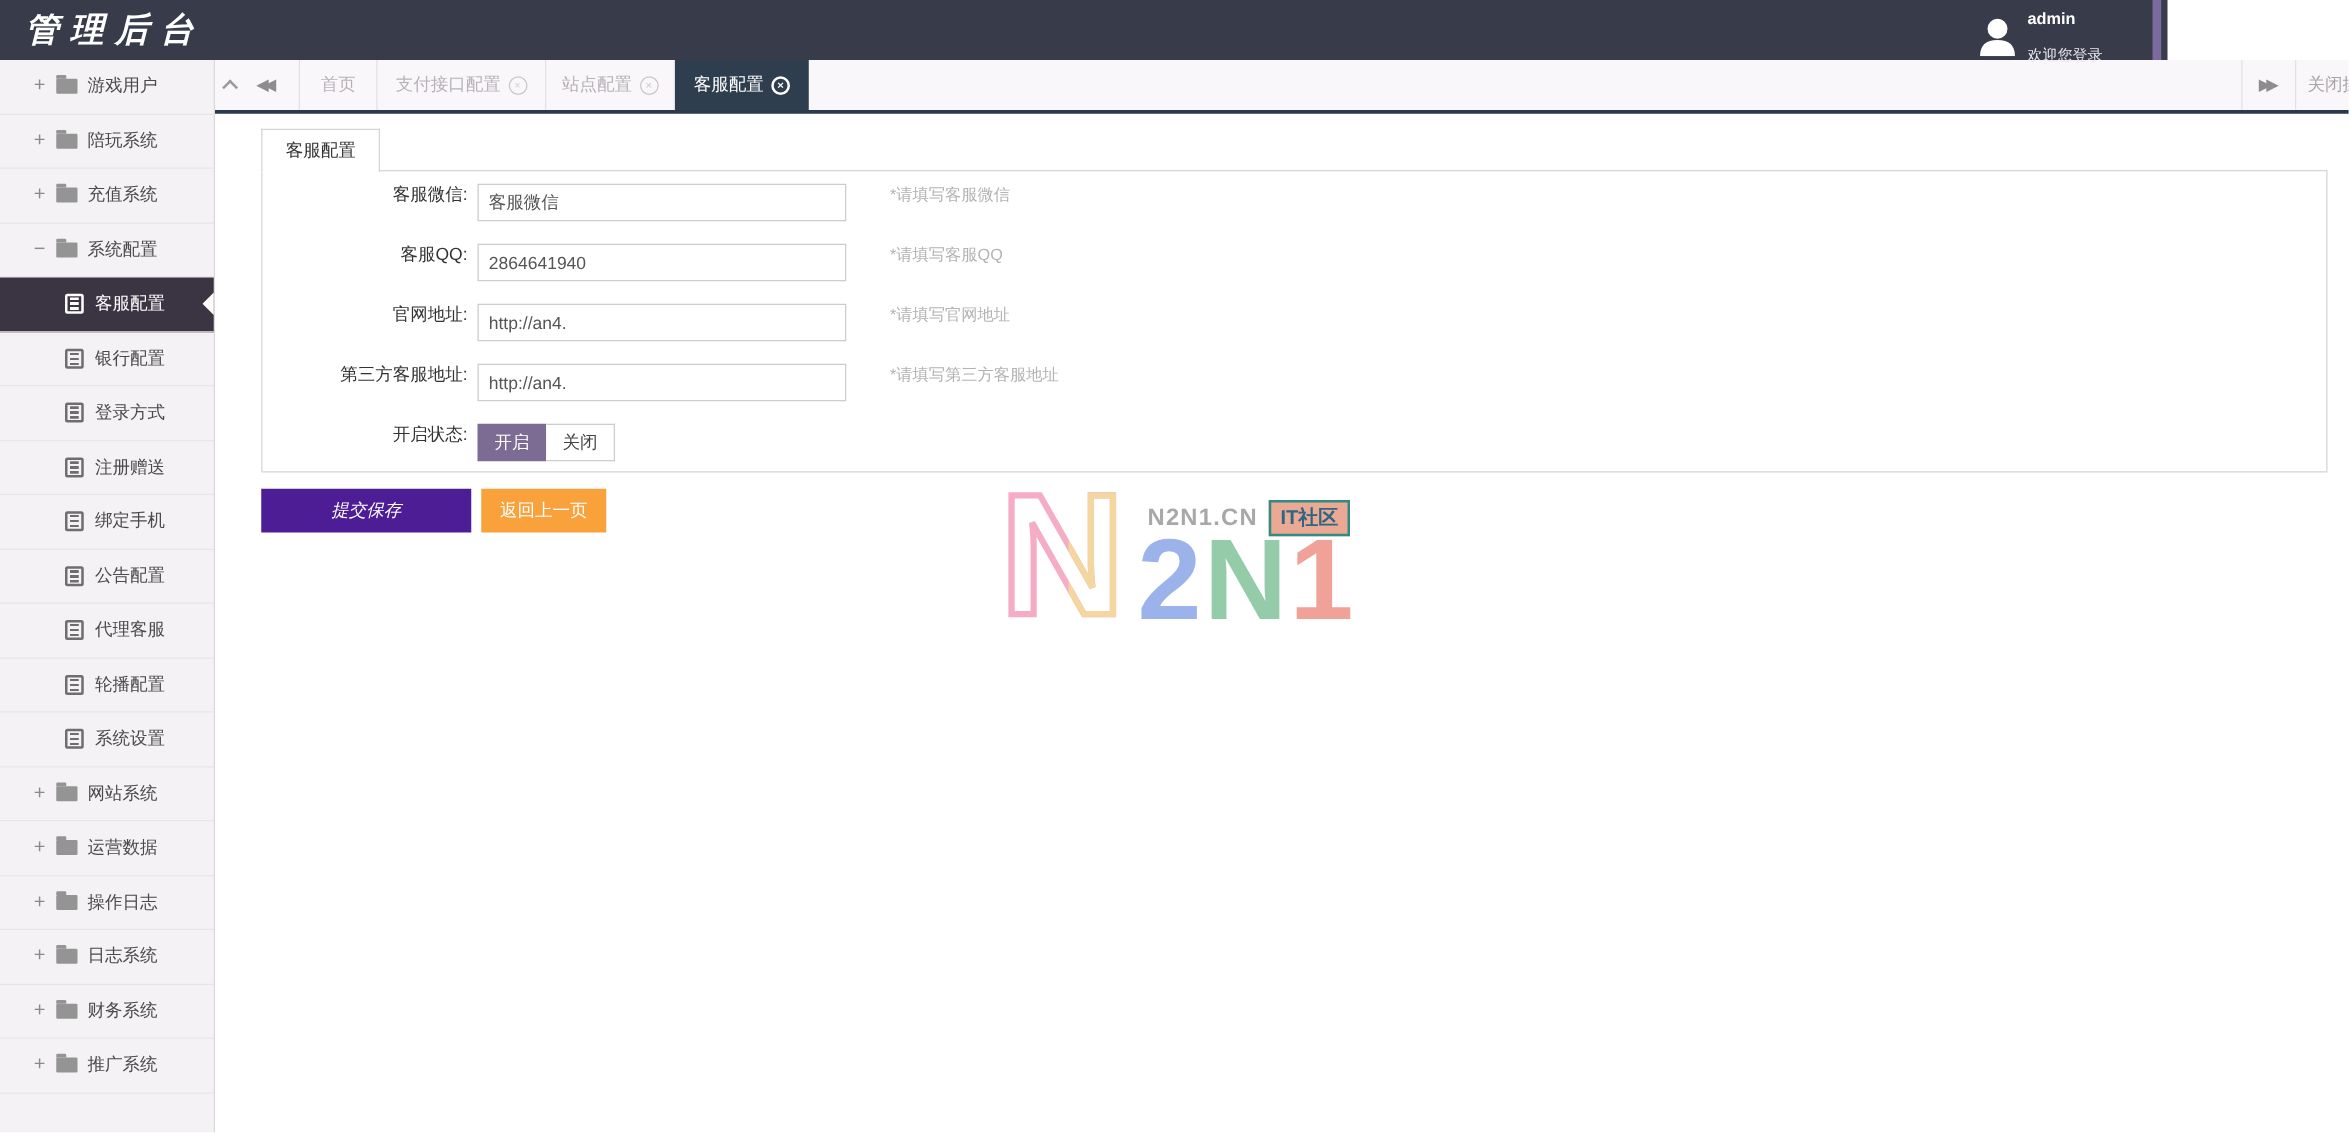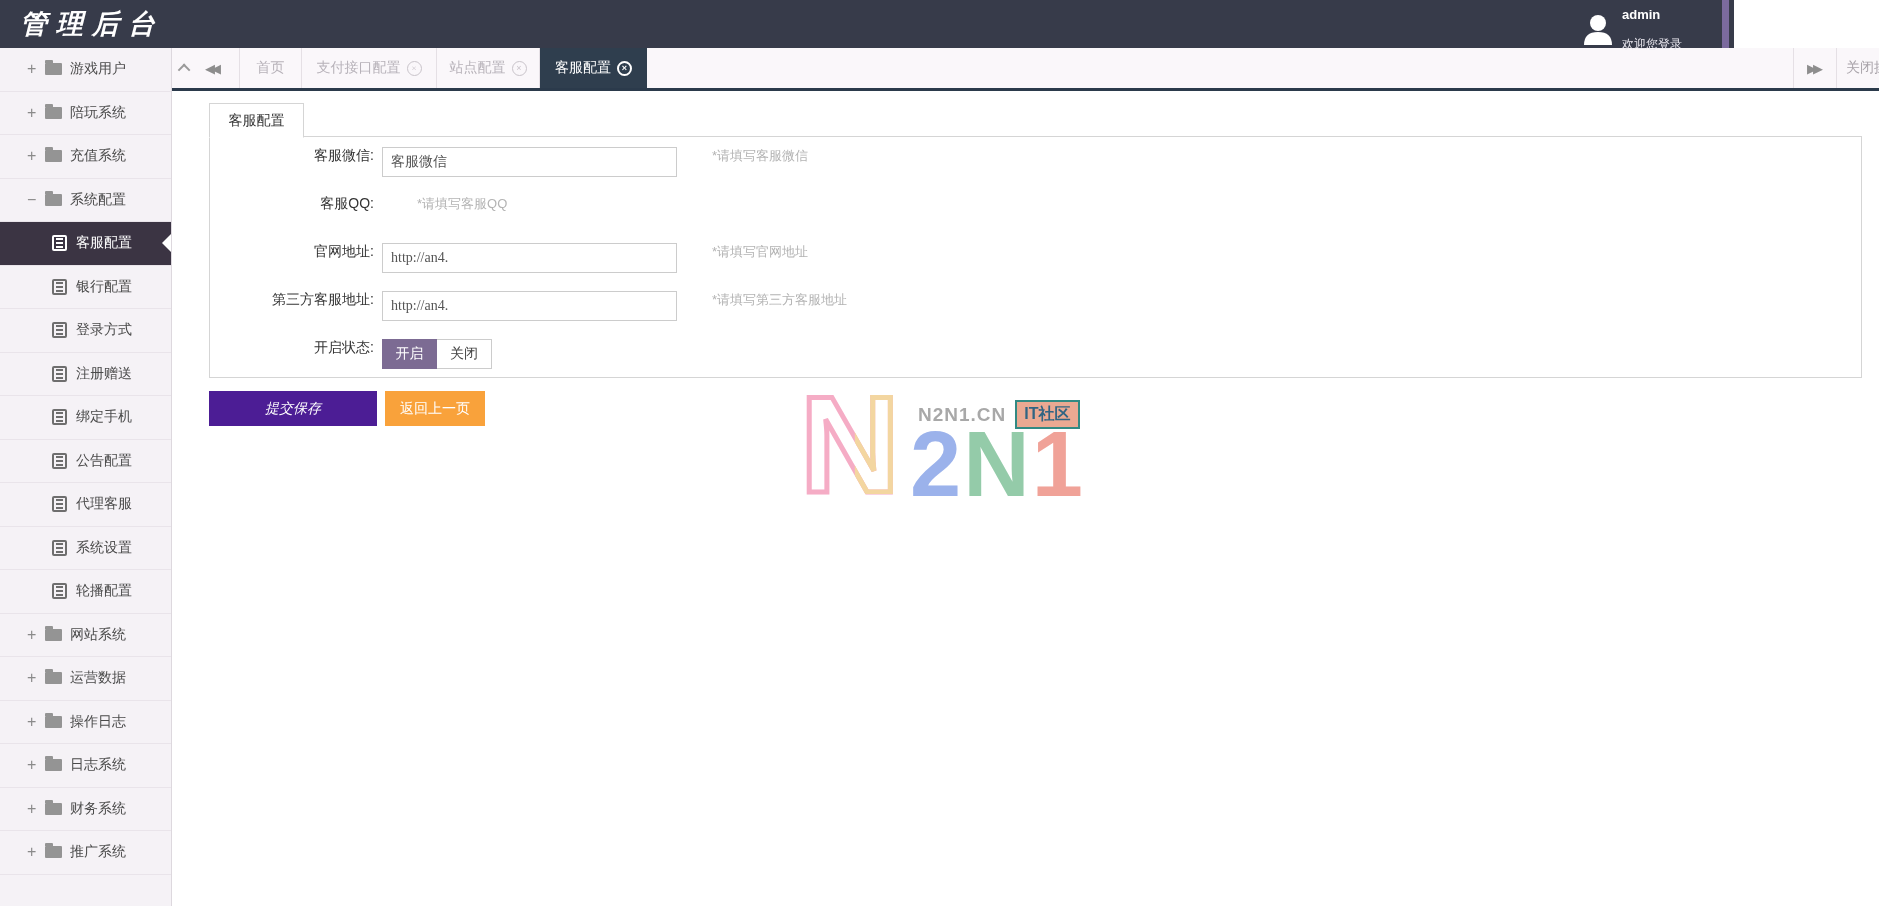--- a/index.html
+++ b/index.html
@@ -81,7 +81,7 @@
   .flabel { width:172px; text-align:right; padding-right:8px; font-size:14px; color:#333; }
   .finput { width:295px; height:30px; border:1px solid #ccc; padding:0 8px;
             font-size:14px; color:#555; background:#fff; outline:none;
-            font-family:Liberation Serif, serif; }
+            font-family:Liberation Sans, sans-serif; }
   .fhint { margin-left:35px; font-size:13px; color:#b3b3b3; }
   .toggle { display:flex; }
   .tbtn { width:55px; height:30px; font-size:14px; display:flex; align-items:center;

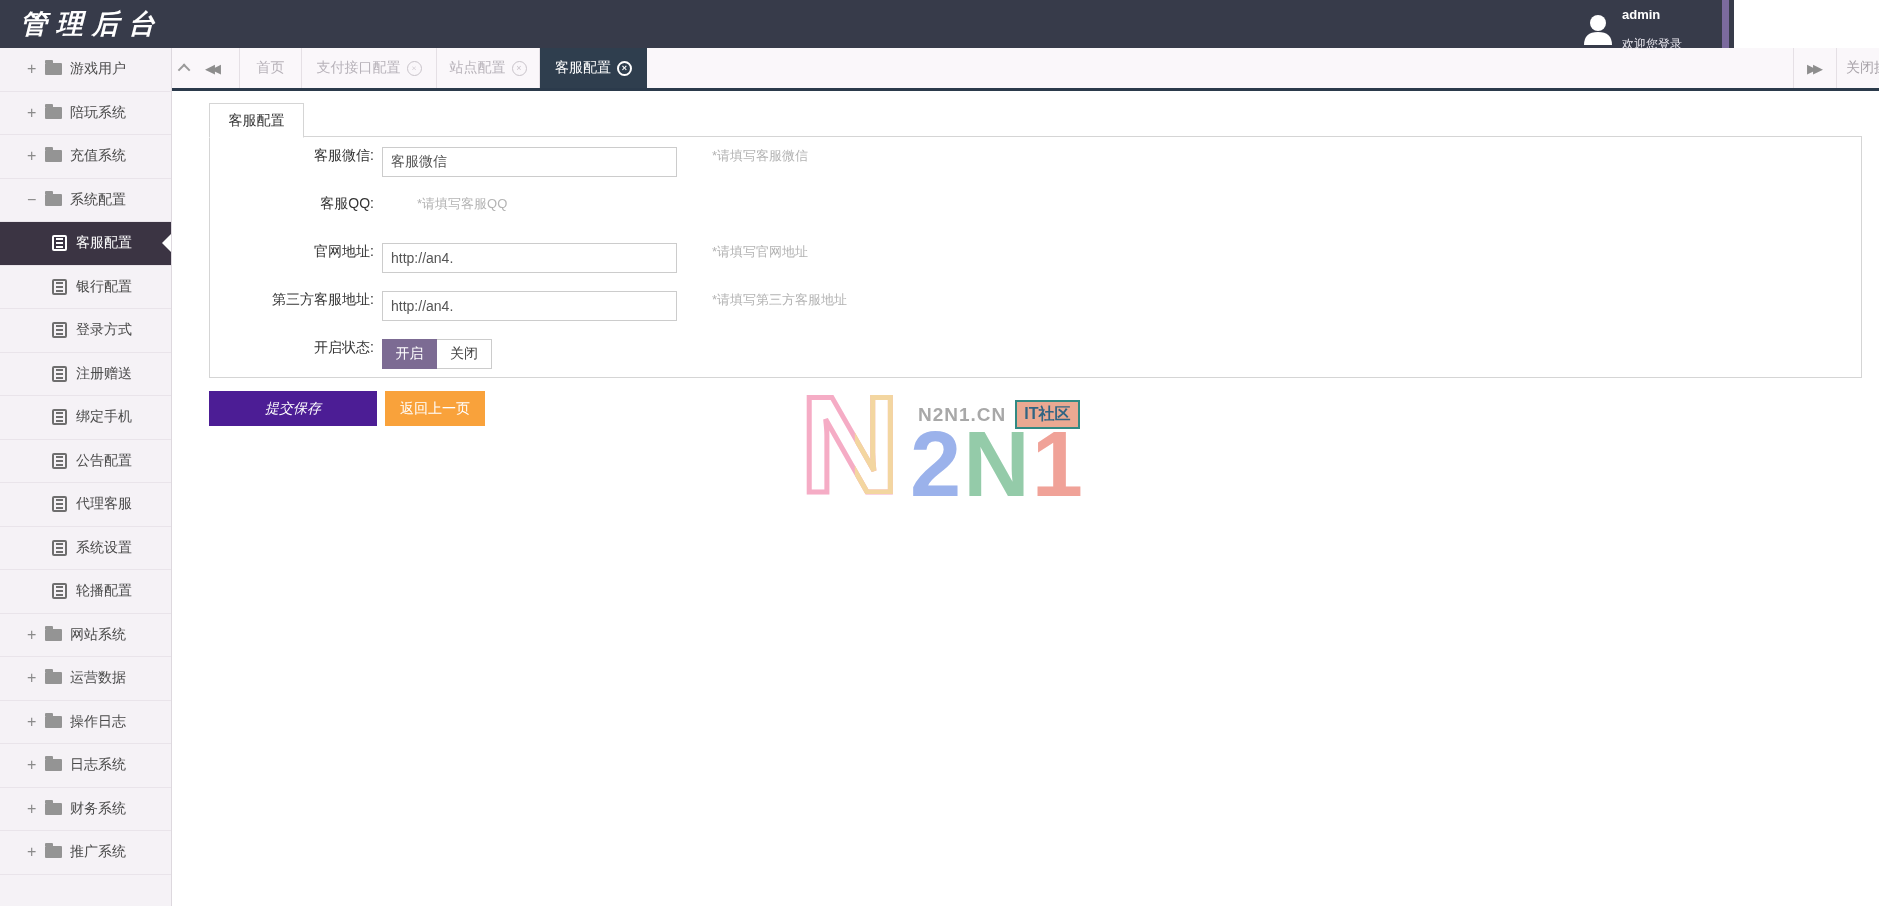--- a/index.html
+++ b/index.html
@@ -260,6 +260,7 @@
 
       <div class="frow">
         <div class="flabel">客服QQ:</div>
+        <input class="finput" type="text" value="2864641940" style="">
         <div class="fhint">*请填写客服QQ</div>
       </div>
 

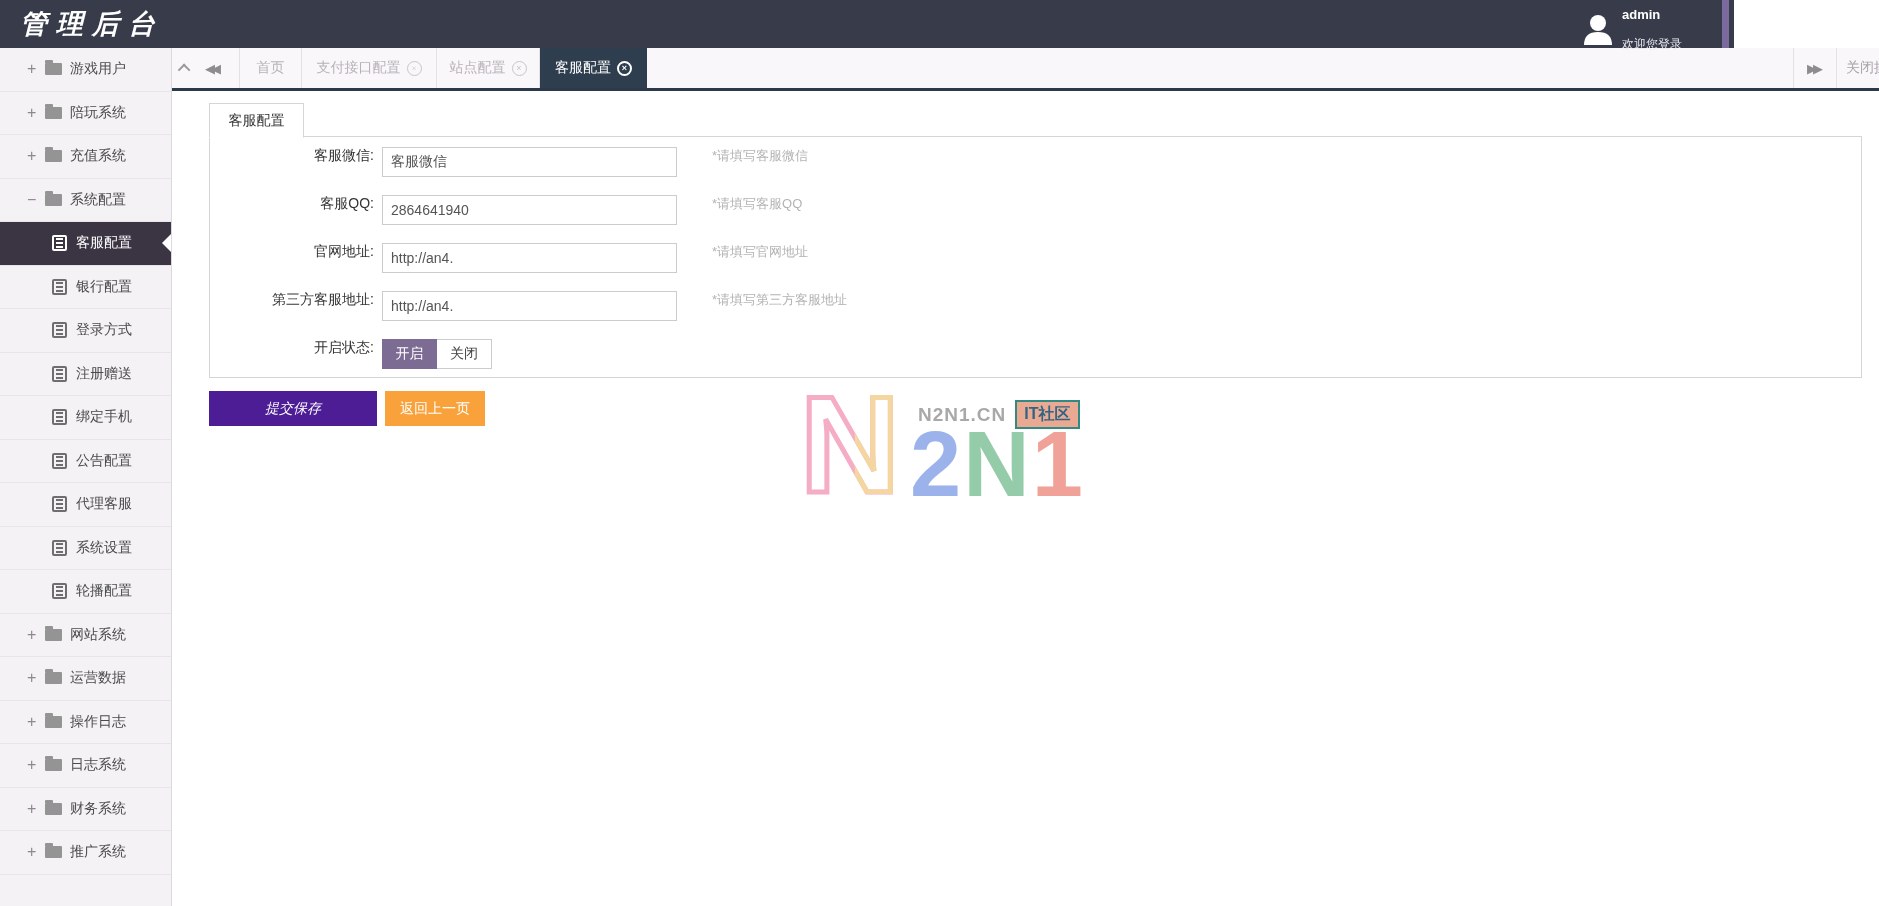--- a/index.html
+++ b/index.html
@@ -180,11 +180,11 @@
   </div>
   <div class="srow sub">
     <span class="doc-icon"></span>
+    <span>轮播配置</span>
+  </div>
+  <div class="srow sub">
+    <span class="doc-icon"></span>
     <span>系统设置</span>
-  </div>
-  <div class="srow sub">
-    <span class="doc-icon"></span>
-    <span>轮播配置</span>
   </div>
   <div class="srow group">
     <span class="tog">+</span>

